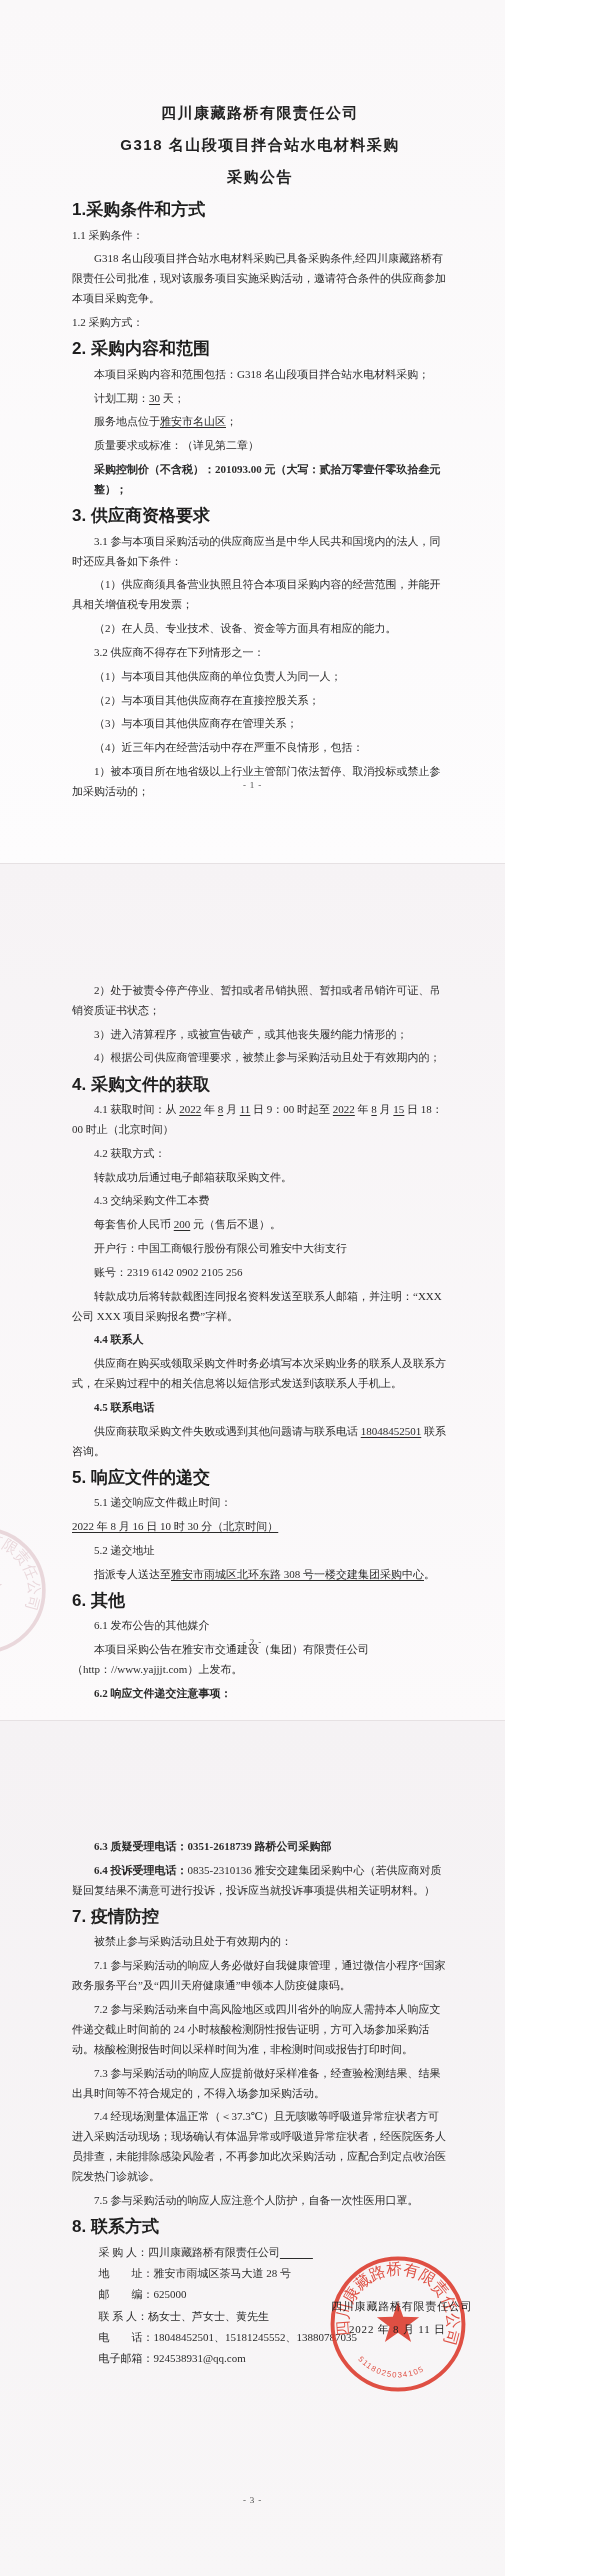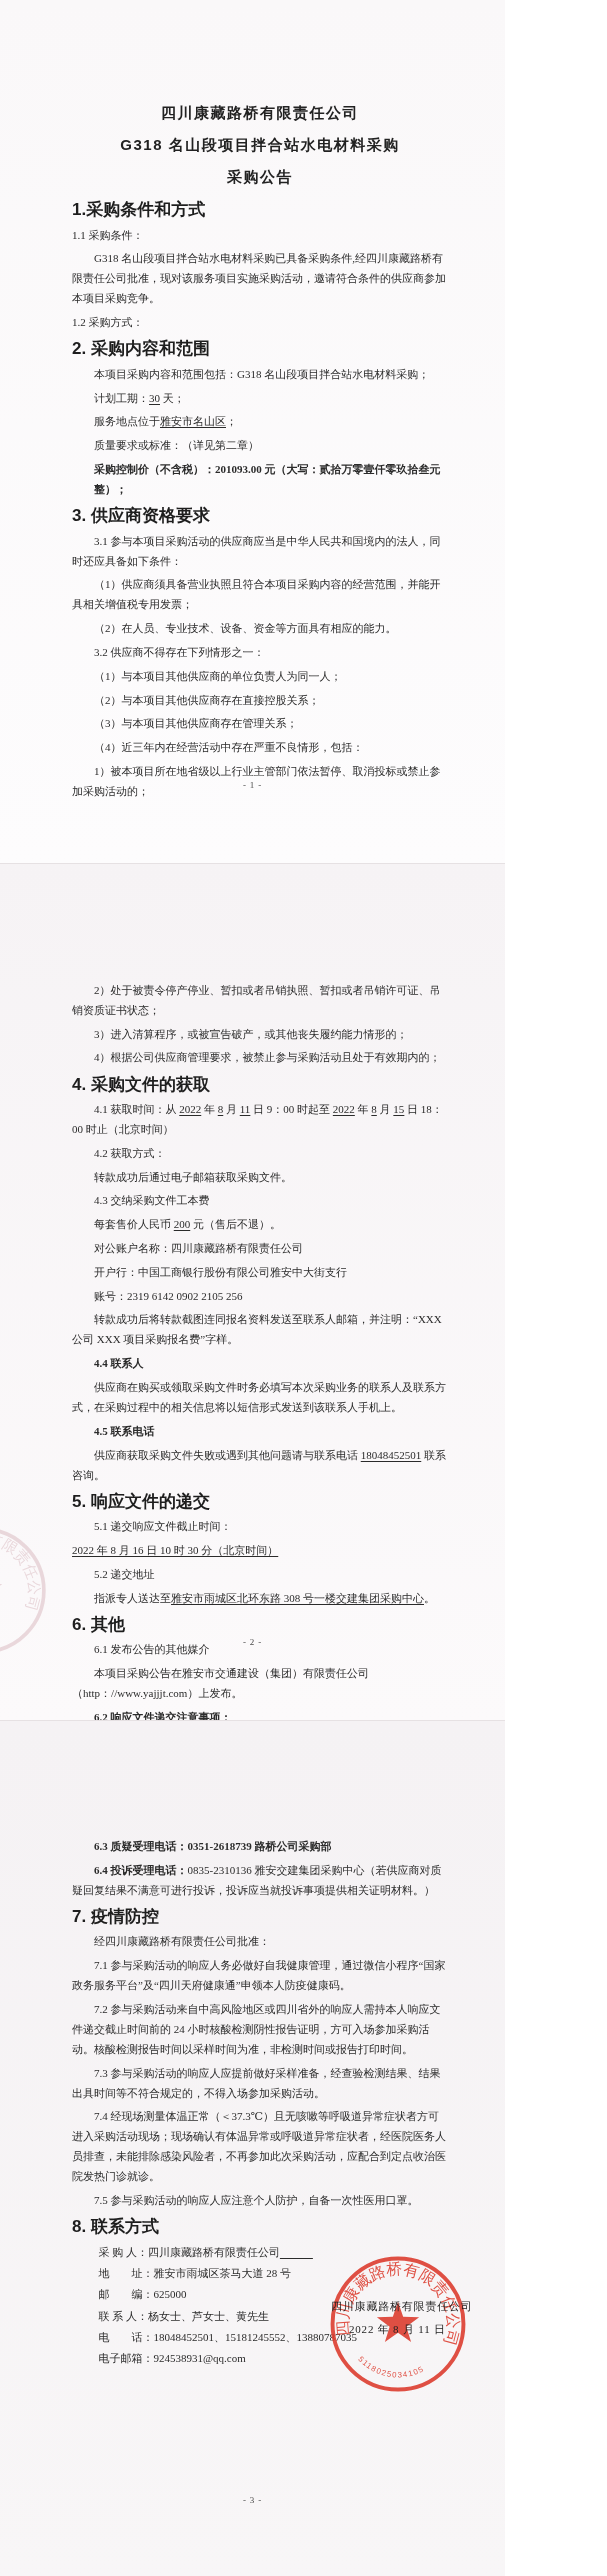--- a/index.html
+++ b/index.html
@@ -104,7 +104,6 @@
     <div class="ln ind">转款成功后通过电子邮箱获取采购文件。</div>
     <div class="ln pi">4.3 交纳采购文件工本费</div>
     <div class="ln ind"><span>每套售价人民币 </span><span class="u">200</span><span> 元（售后不退）。</span></div>
-    <div class="ln ind">对公账户名称：四川康藏路桥有限责任公司</div>
     <div class="ln ind">开户行：中国工商银行股份有限公司雅安中大街支行</div>
     <div class="ln ind">账号：2319 6142 0902 2105 256</div>
     <div class="ln pi">转款成功后将转款截图连同报名资料发送至联系人邮箱，并注明：“XXX 公司 XXX 项目采购报名费”字样。</div>

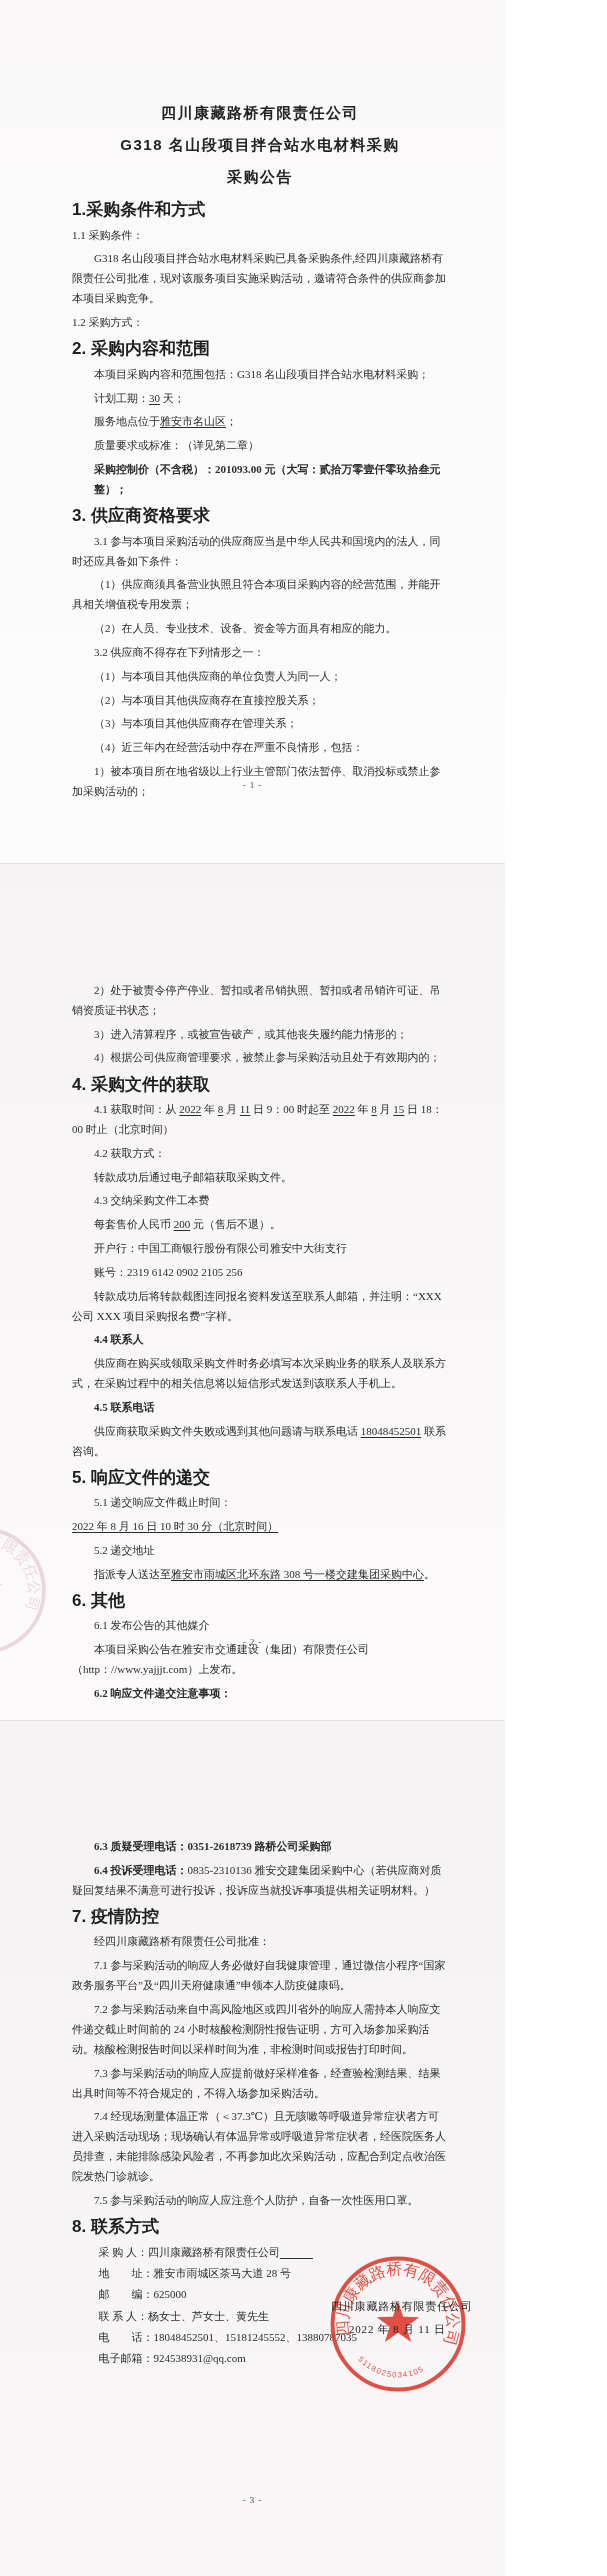--- a/index.html
+++ b/index.html
@@ -146,7 +146,7 @@
     <div class="ln pi"><span class="b">6.4 投诉受理电话：</span><span>0835-2310136 雅安交建集团采购中心（若供应商对质疑回复结果不满意可进行投诉，投诉应当就投诉事项提供相关证明材料。）</span></div>
 
     <div class="h">7. 疫情防控</div>
-    <div class="ln pi">经四川康藏路桥有限责任公司批准：</div>
+    <div class="ln pi">被禁止参与采购活动且处于有效期内的：</div>
     <div class="ln pi">7.1 参与采购活动的响应人务必做好自我健康管理，通过微信小程序“国家政务服务平台”及“四川天府健康通”申领本人防疫健康码。</div>
     <div class="ln pi">7.2 参与采购活动来自中高风险地区或四川省外的响应人需持本人响应文件递交截止时间前的 24 小时核酸检测阴性报告证明，方可入场参加采购活动。核酸检测报告时间以采样时间为准，非检测时间或报告打印时间。</div>
     <div class="ln pi">7.3 参与采购活动的响应人应提前做好采样准备，经查验检测结果、结果出具时间等不符合规定的，不得入场参加采购活动。</div>

